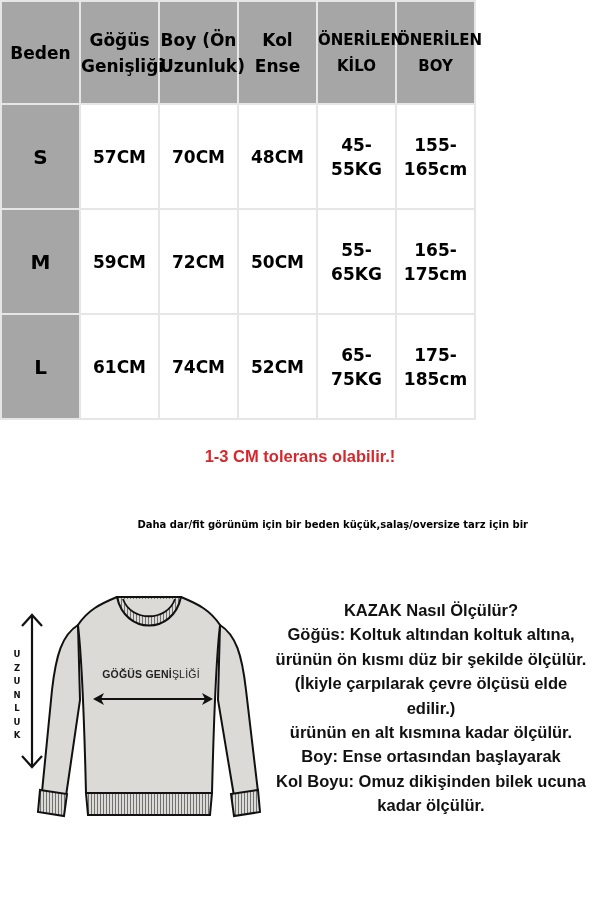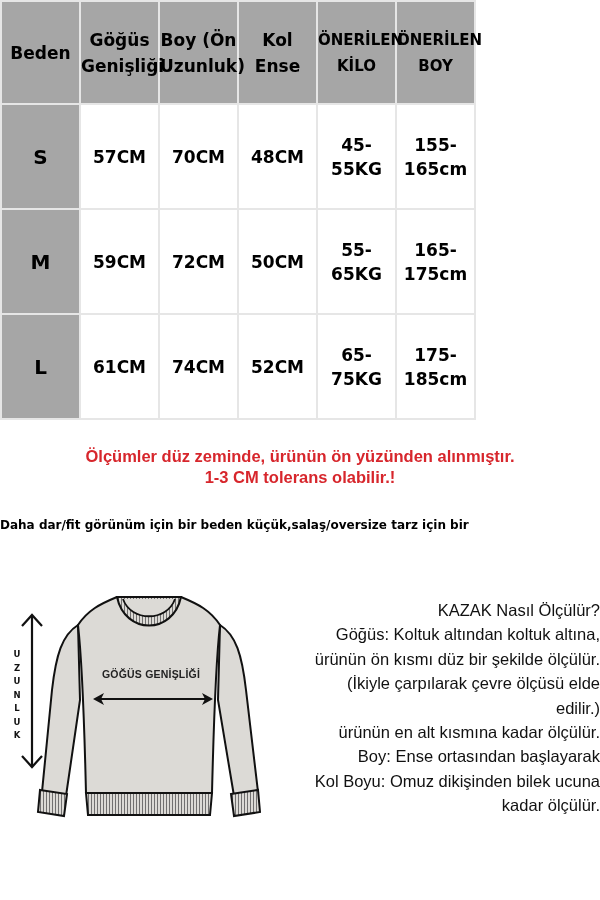--- a/index.html
+++ b/index.html
@@ -137,7 +137,6 @@
   </table>
 
 <div class="red-note">
-  <div>Ölçümler düz zeminde, ürünün ön yüzünden alınmıştır.</div>
   <div>1-3 CM tolerans olabilir.!</div>
 </div>
 

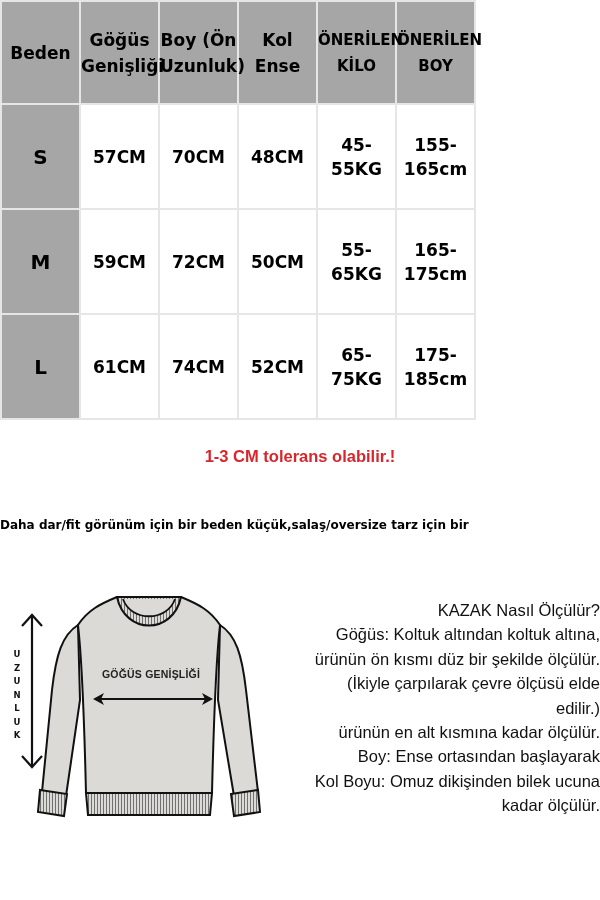--- a/index.html
+++ b/index.html
@@ -33,9 +33,9 @@
   }
   .fit-note {
     position: absolute; left: 0; top: 514px; width: 528px;
-    text-align: left; color: #000;
+    text-align: right; color: #000;
     font-family: "DejaVu Sans", sans-serif; font-weight: bold;
-    font-size: 12px; line-height: 22px;
+    font-size: 10px; line-height: 22px;
   }
 
   

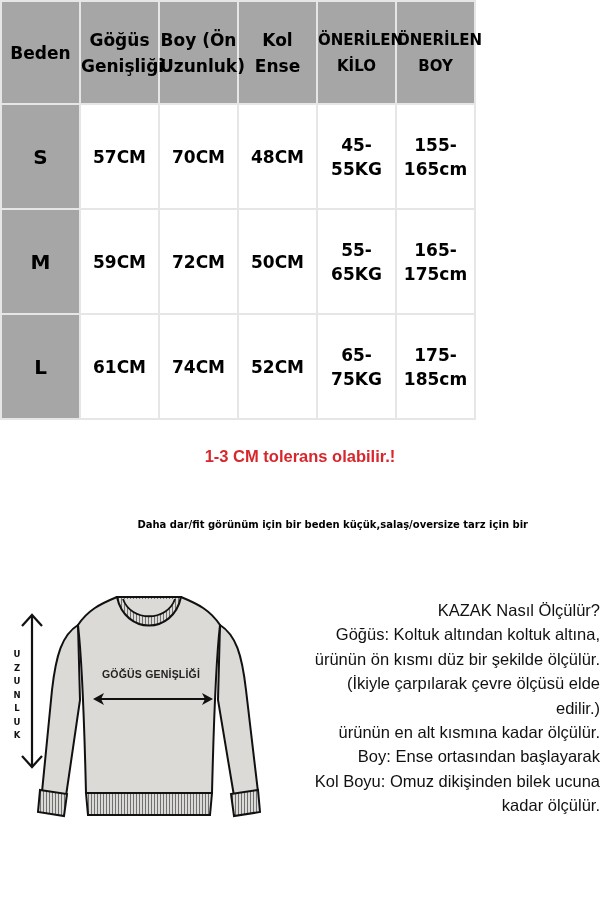--- a/index.html
+++ b/index.html
@@ -57,8 +57,8 @@
   
   .instructions {
     position: absolute; left: 262px; top: 598px; width: 338px;
-    text-align: right; font-family: "Liberation Sans", sans-serif;
-    font-weight: normal; font-size: 16.5px; line-height: 24.4px; color: #111;
+    text-align: center; font-family: "Liberation Sans", sans-serif;
+    font-weight: bold; font-size: 16.5px; line-height: 24.4px; color: #111;
   }
   .instructions span { display: block; }
 </style>

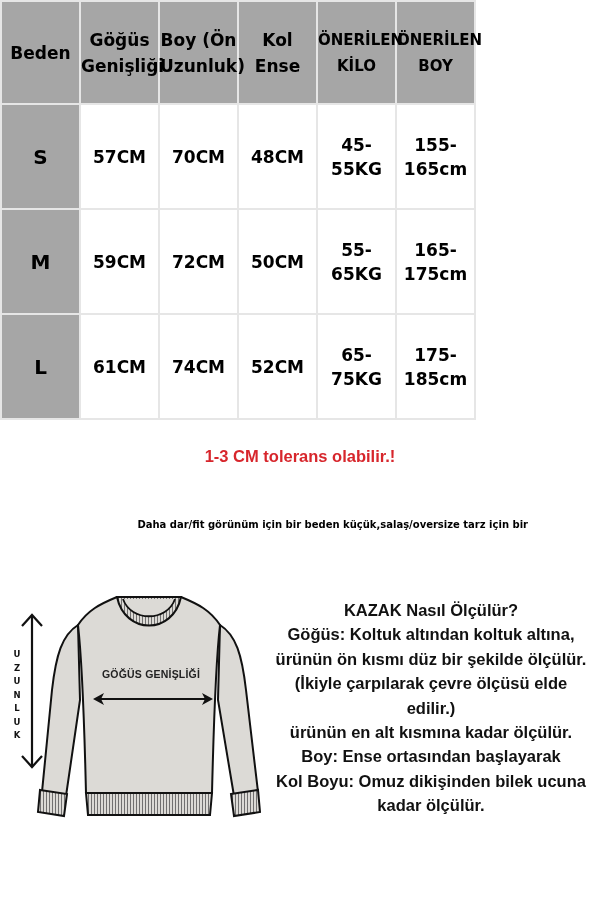--- a/index.html
+++ b/index.html
@@ -52,7 +52,7 @@
     font-family: "Liberation Sans", sans-serif; font-size: 10.5px; color: #222; letter-spacing: 0.2px;
   }
   .chest-label b { font-weight: bold; }
-  .chest-label .thin { font-weight: bold; text-align: right; }
+  .chest-label .thin { font-weight: normal; text-align: right; }
 
   
   .instructions {

